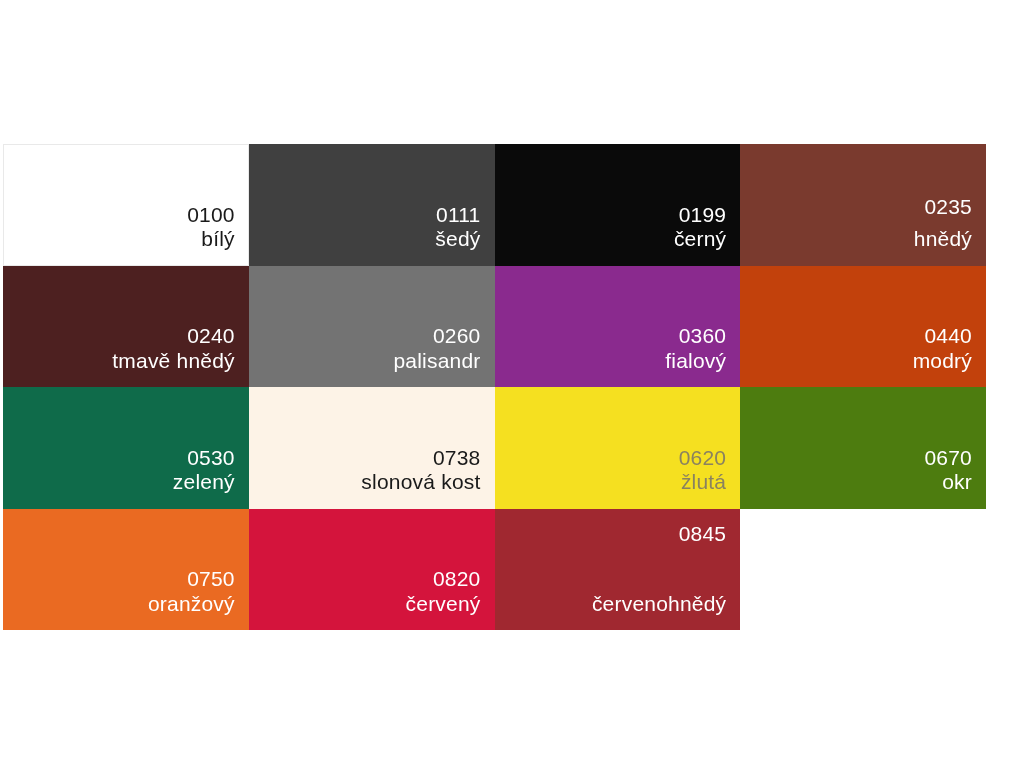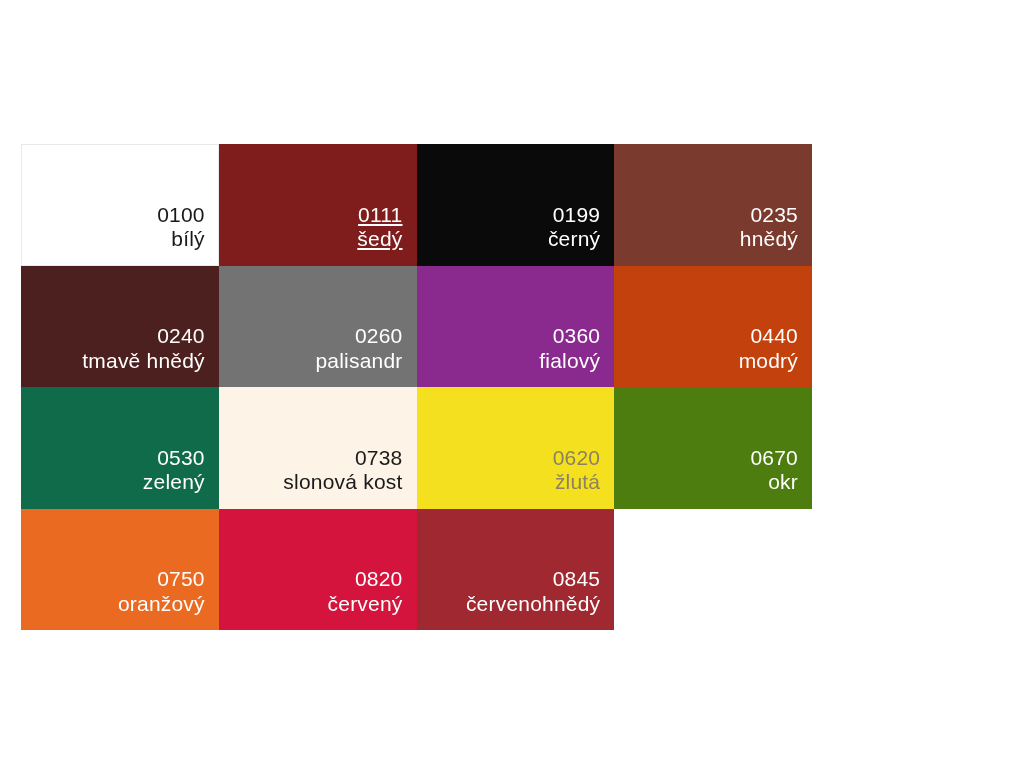--- a/index.html
+++ b/index.html
@@ -14,9 +14,9 @@
 
   #palette-board {
     position: absolute;
-    left: 21px;
+    left: 3px;
     top: 144px;
-    width: 791px;
+    width: 983px;
     height: 486px;
     display: grid;
     grid-template-columns: repeat(4, 1fr);

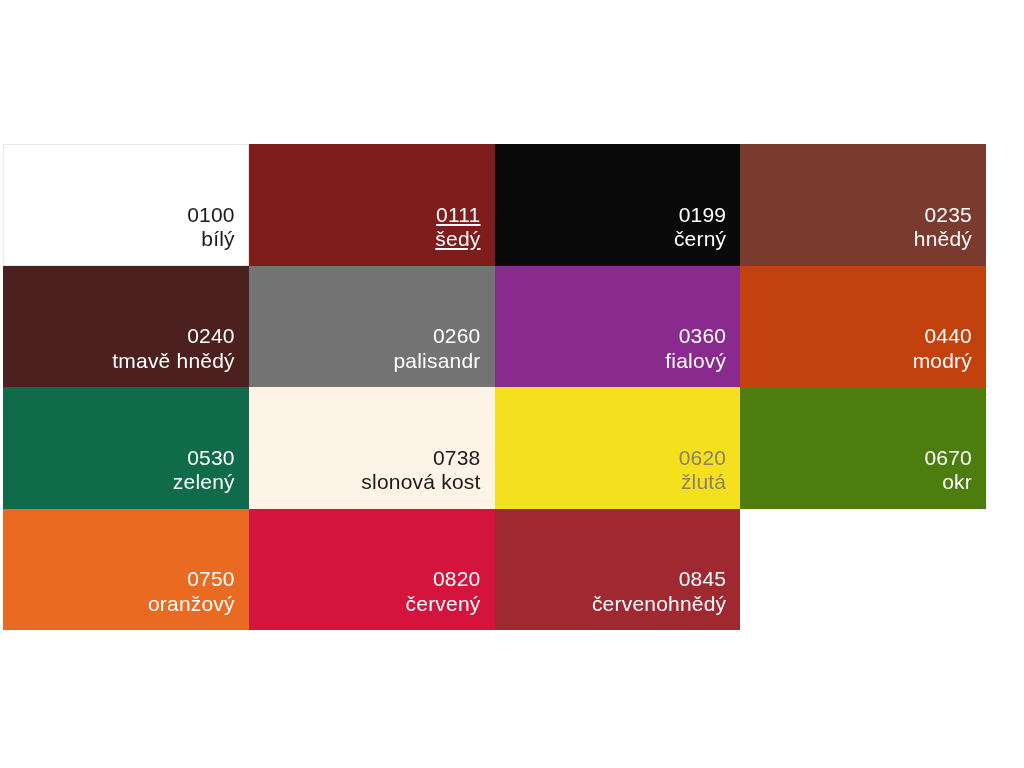--- a/index.html
+++ b/index.html
@@ -63,7 +63,7 @@
       <div class="swatch-code">0100</div>
       <div class="swatch-name">bílý</div>
     </div>
-    <div class="swatch" style="background: #7f1d1d; color: rgb(255, 255, 255); text-decoration: underline;">
+    <div class="swatch" style="background: #404040; color: rgb(255, 255, 255);">
       <div class="swatch-code">0111</div>
       <div class="swatch-name">šedý</div>
     </div>

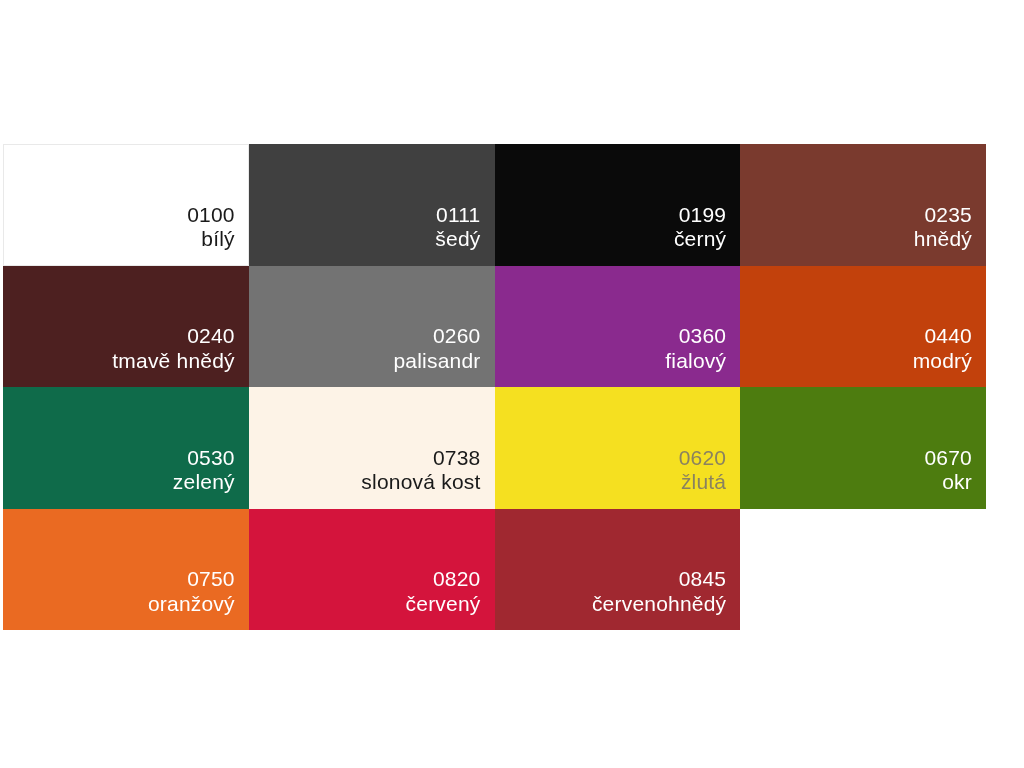--- a/index.html
+++ b/index.html
@@ -71,7 +71,7 @@
       <div class="swatch-code">0199</div>
       <div class="swatch-name">černý</div>
     </div>
-    <div class="swatch" style="background: rgb(122, 58, 46); color: rgb(255, 255, 255);">
+    <div class="swatch" style="background: rgb(122, 58, 46); color: rgb(255, 255, 255); gap: 8px;">
       <div class="swatch-code">0235</div>
       <div class="swatch-name">hnědý</div>
     </div>

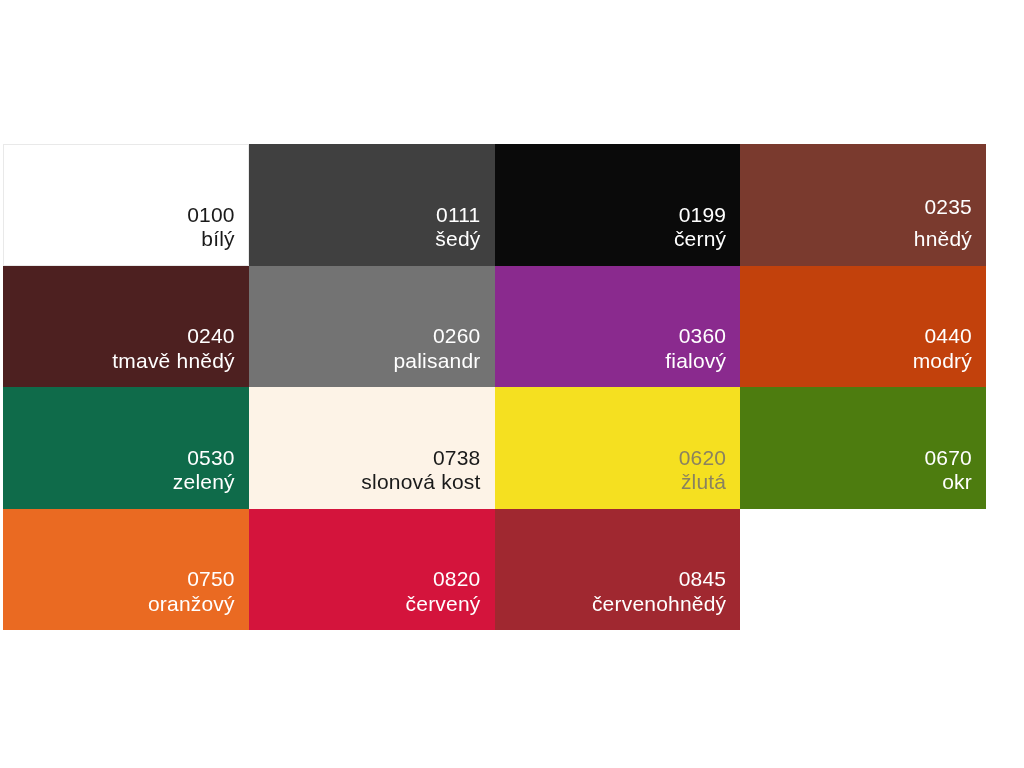--- a/index.html
+++ b/index.html
@@ -115,7 +115,7 @@
       <div class="swatch-code">0820</div>
       <div class="swatch-name">červený</div>
     </div>
-    <div class="swatch" style="background: rgb(160, 40, 48); color: rgb(255, 255, 255);">
+    <div class="swatch" style="background: rgb(160, 40, 48); color: rgb(255, 255, 255); gap: 45px;">
       <div class="swatch-code">0845</div>
       <div class="swatch-name">červenohnědý</div>
     </div>

